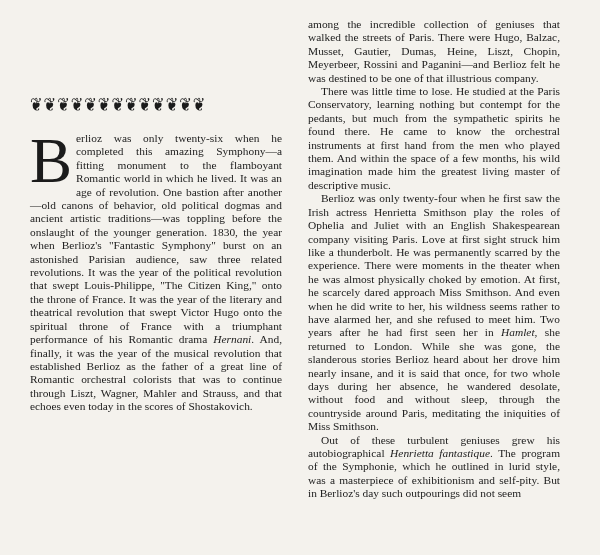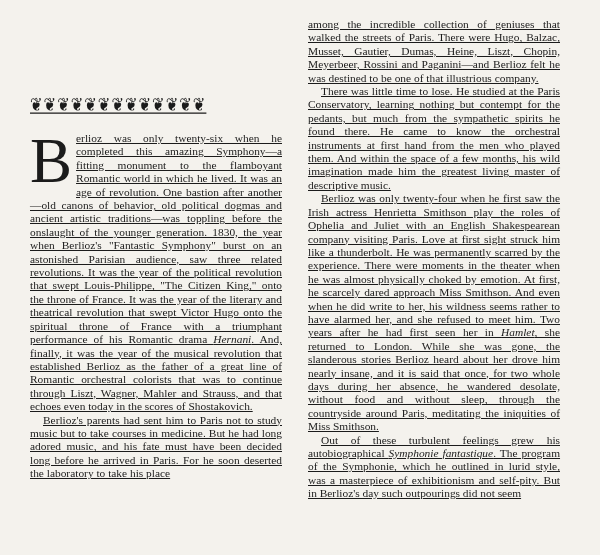--- a/index.html
+++ b/index.html
@@ -30,7 +30,6 @@
   .col {
     width: 252px;
     box-sizing: border-box;
-    text-decoration: underline;
   }
   .ornament {
     font-family: "DejaVu Serif", serif;

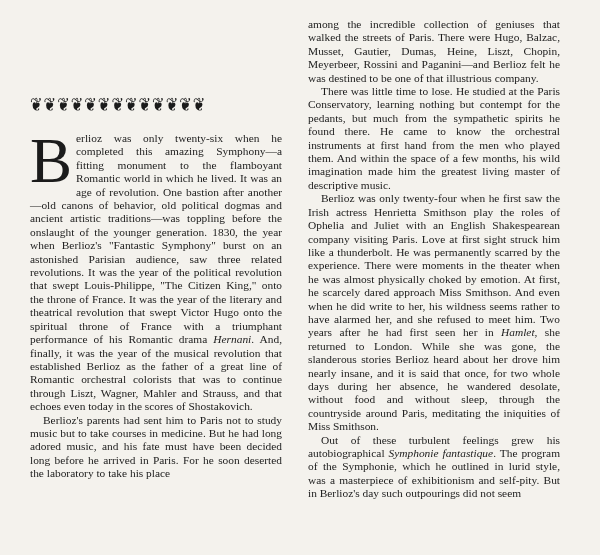--- a/index.html
+++ b/index.html
@@ -89,7 +89,6 @@
 
       <p class="first dropcap-para"><span class="dropcap">B</span><span>erlioz was only twenty-six when he completed this amazing Symphony—a fitting monument to the flamboyant Romantic world in which he lived. It was an age of revolution. One bastion after another—old canons of behavior, old political dogmas and ancient artistic traditions—was toppling before the onslaught of the younger generation. 1830, the year when Berlioz's "Fantastic Symphony" burst on an astonished Parisian audience, saw three related revolutions. It was the year of the political revolution that swept Louis-Philippe, "The Citizen King," onto the throne of France. It was the year of the literary and theatrical revolution that swept Victor Hugo onto the spiritual throne of France with a triumphant performance of his Romantic drama </span><em>Hernani</em><span>. And, finally, it was the year of the musical revolution that established Berlioz as the father of a great line of Romantic orchestral colorists that was to continue through Liszt, Wagner, Mahler and Strauss, and that echoes even today in the scores of Shostakovich.</span></p>
 
-      <p>Berlioz's parents had sent him to Paris not to study music but to take courses in medicine. But he had long adored music, and his fate must have been decided long before he arrived in Paris. For he soon deserted the laboratory to take his place</p>
     </div>
 
     <div class="col right-col">

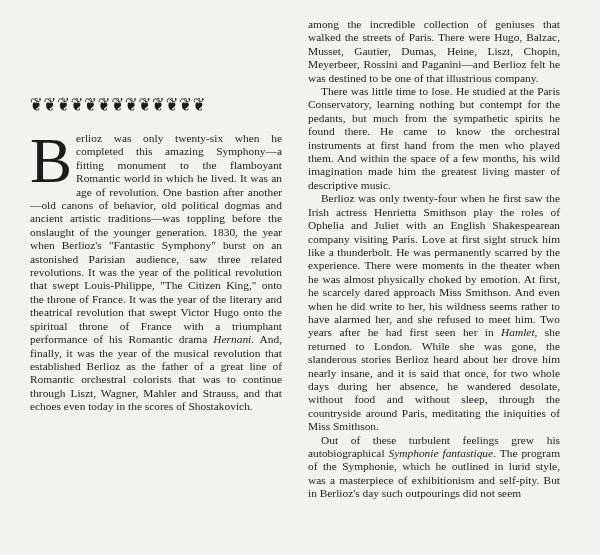--- a/index.html
+++ b/index.html
@@ -100,7 +100,7 @@
 
       <p><span>Berlioz was only twenty-four when he first saw the Irish actress Henrietta Smithson play the roles of Ophelia and Juliet with an English Shakespearean company visiting Paris. Love at first sight struck him like a thunderbolt. He was permanently scarred by the experience. There were moments in the theater when he was almost physically choked by emotion. At first, he scarcely dared approach Miss Smithson. And even when he did write to her, his wildness seems rather to have alarmed her, and she refused to meet him. Two years after he had first seen her in </span><em>Hamlet</em><span>, she returned to London. While she was gone, the slanderous stories Berlioz heard about her drove him nearly insane, and it is said that once, for two whole days during her absence, he wandered desolate, without food and without sleep, through the countryside around Paris, meditating the iniquities of Miss Smithson.</span></p>
 
-      <p><span>Out of these turbulent feelings grew his autobiographical </span><em>Symphonie fantastique</em><span>. The program of the Symphonie, which he outlined in lurid style, was a masterpiece of exhibitionism and self-pity. But in Berlioz's day such outpourings did not seem</span></p>
+      <p><span>Out of these turbulent geniuses grew his autobiographical </span><em>Symphonie fantastique</em><span>. The program of the Symphonie, which he outlined in lurid style, was a masterpiece of exhibitionism and self-pity. But in Berlioz's day such outpourings did not seem</span></p>
     </div>
 
   </div>

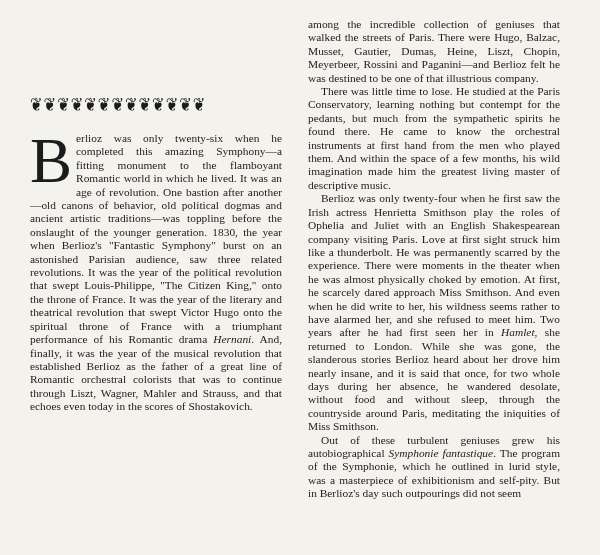--- a/index.html
+++ b/index.html
@@ -100,7 +100,7 @@
 
       <p><span>Berlioz was only twenty-four when he first saw the Irish actress Henrietta Smithson play the roles of Ophelia and Juliet with an English Shakespearean company visiting Paris. Love at first sight struck him like a thunderbolt. He was permanently scarred by the experience. There were moments in the theater when he was almost physically choked by emotion. At first, he scarcely dared approach Miss Smithson. And even when he did write to her, his wildness seems rather to have alarmed her, and she refused to meet him. Two years after he had first seen her in </span><em>Hamlet</em><span>, she returned to London. While she was gone, the slanderous stories Berlioz heard about her drove him nearly insane, and it is said that once, for two whole days during her absence, he wandered desolate, without food and without sleep, through the countryside around Paris, meditating the iniquities of Miss Smithson.</span></p>
 
-      <p><span>Out of these turbulent geniuses grew his autobiographical </span><em>Symphonie fantastique</em><span>. The program of the Symphonie, which he outlined in lurid style, was a masterpiece of exhibitionism and self-pity. But in Berlioz's day such outpourings did not seem</span></p>
+      <p><span>Out of these turbulent geniuses grew his autobiographical </span><em>Henrietta fantastique</em><span>. The program of the Symphonie, which he outlined in lurid style, was a masterpiece of exhibitionism and self-pity. But in Berlioz's day such outpourings did not seem</span></p>
     </div>
 
   </div>

